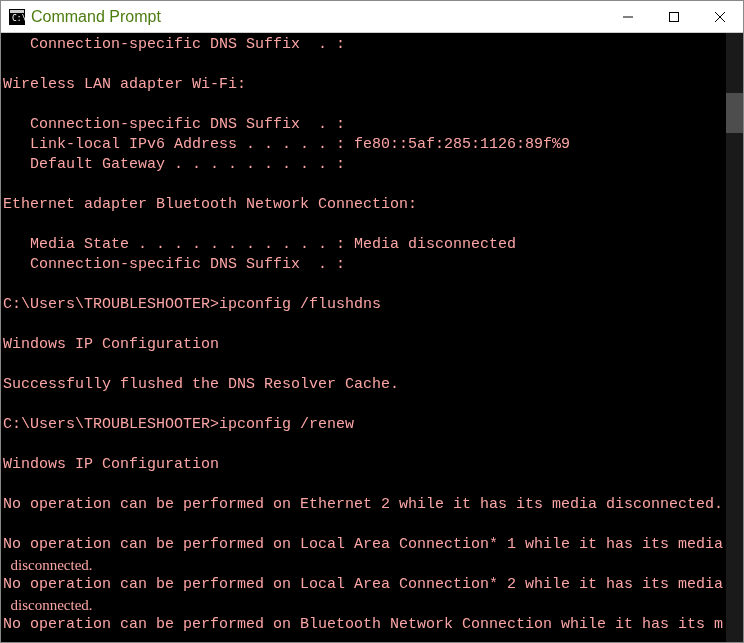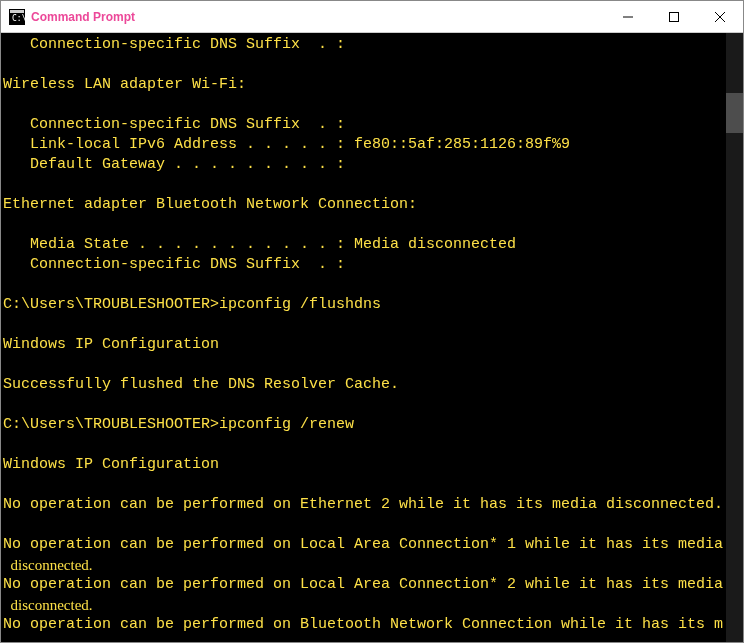--- a/index.html
+++ b/index.html
@@ -28,10 +28,9 @@
       justify-content: center;
     }
     .titlebar-title {
-      font-size: 12px;
-      color: #ec4899;
+      font-size: 16px;
+      color: #4d7c0f;
       flex: 1;
-      font-weight: bold;
     }
     .win-controls {
       display: flex;

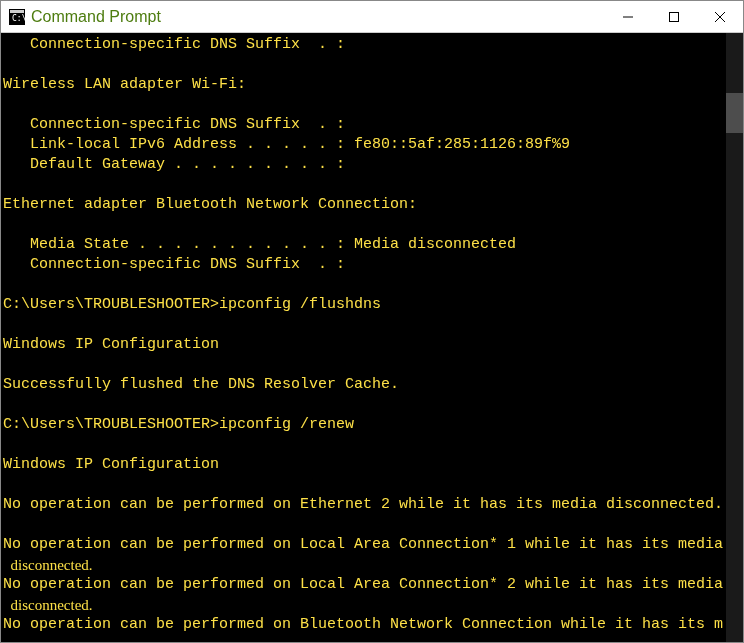--- a/index.html
+++ b/index.html
@@ -55,7 +55,7 @@
     .terminal {
       flex: 1;
       background: #000;
-      color: #fde047;
+      color: #fca5a5;
       font-family: Consolas, 'Courier New', monospace;
       font-size: 15px;
       line-height: 20px;

